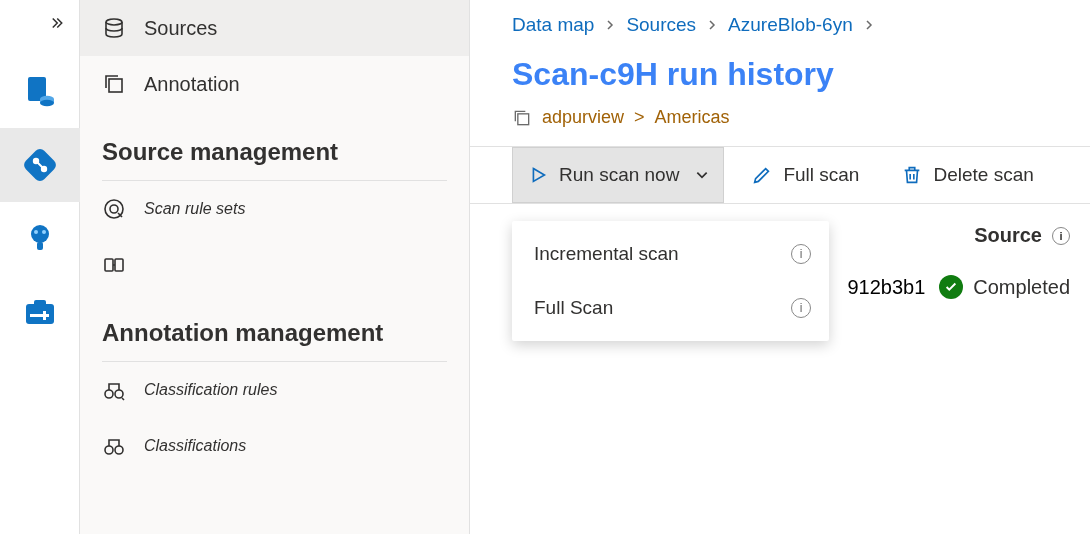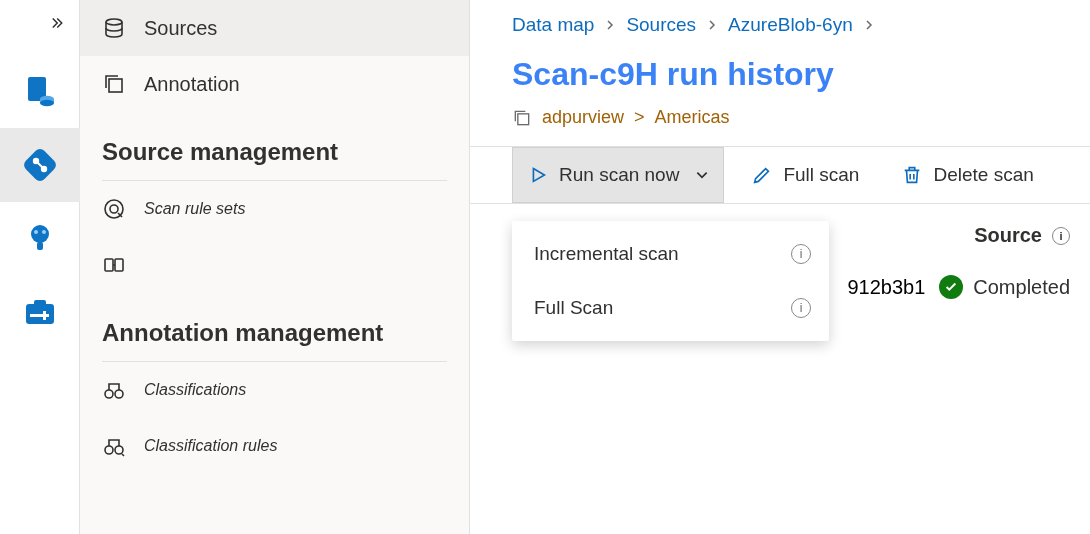--- a/index.html
+++ b/index.html
@@ -200,9 +200,10 @@
           <circle cx="7" cy="16" r="4"></circle>
             <circle cx="17" cy="16" r="4"></circle>
           <path d="M7 12V6h10v6"></path>
-        </svg>
-      </span>
-      <span>Classifications</span>
+          <path d="M20 20l2 2"></path>
+        </svg>
+      </span>
+      <span>Classification rules</span>
     </div>
 
     <div class="side-item small">
@@ -211,10 +212,9 @@
           <circle cx="7" cy="16" r="4"></circle>
             <circle cx="17" cy="16" r="4"></circle>
           <path d="M7 12V6h10v6"></path>
-          <path d="M20 20l2 2"></path>
-        </svg>
-      </span>
-      <span>Classification rules</span>
+        </svg>
+      </span>
+      <span>Classifications</span>
     </div>
 
   </div>

